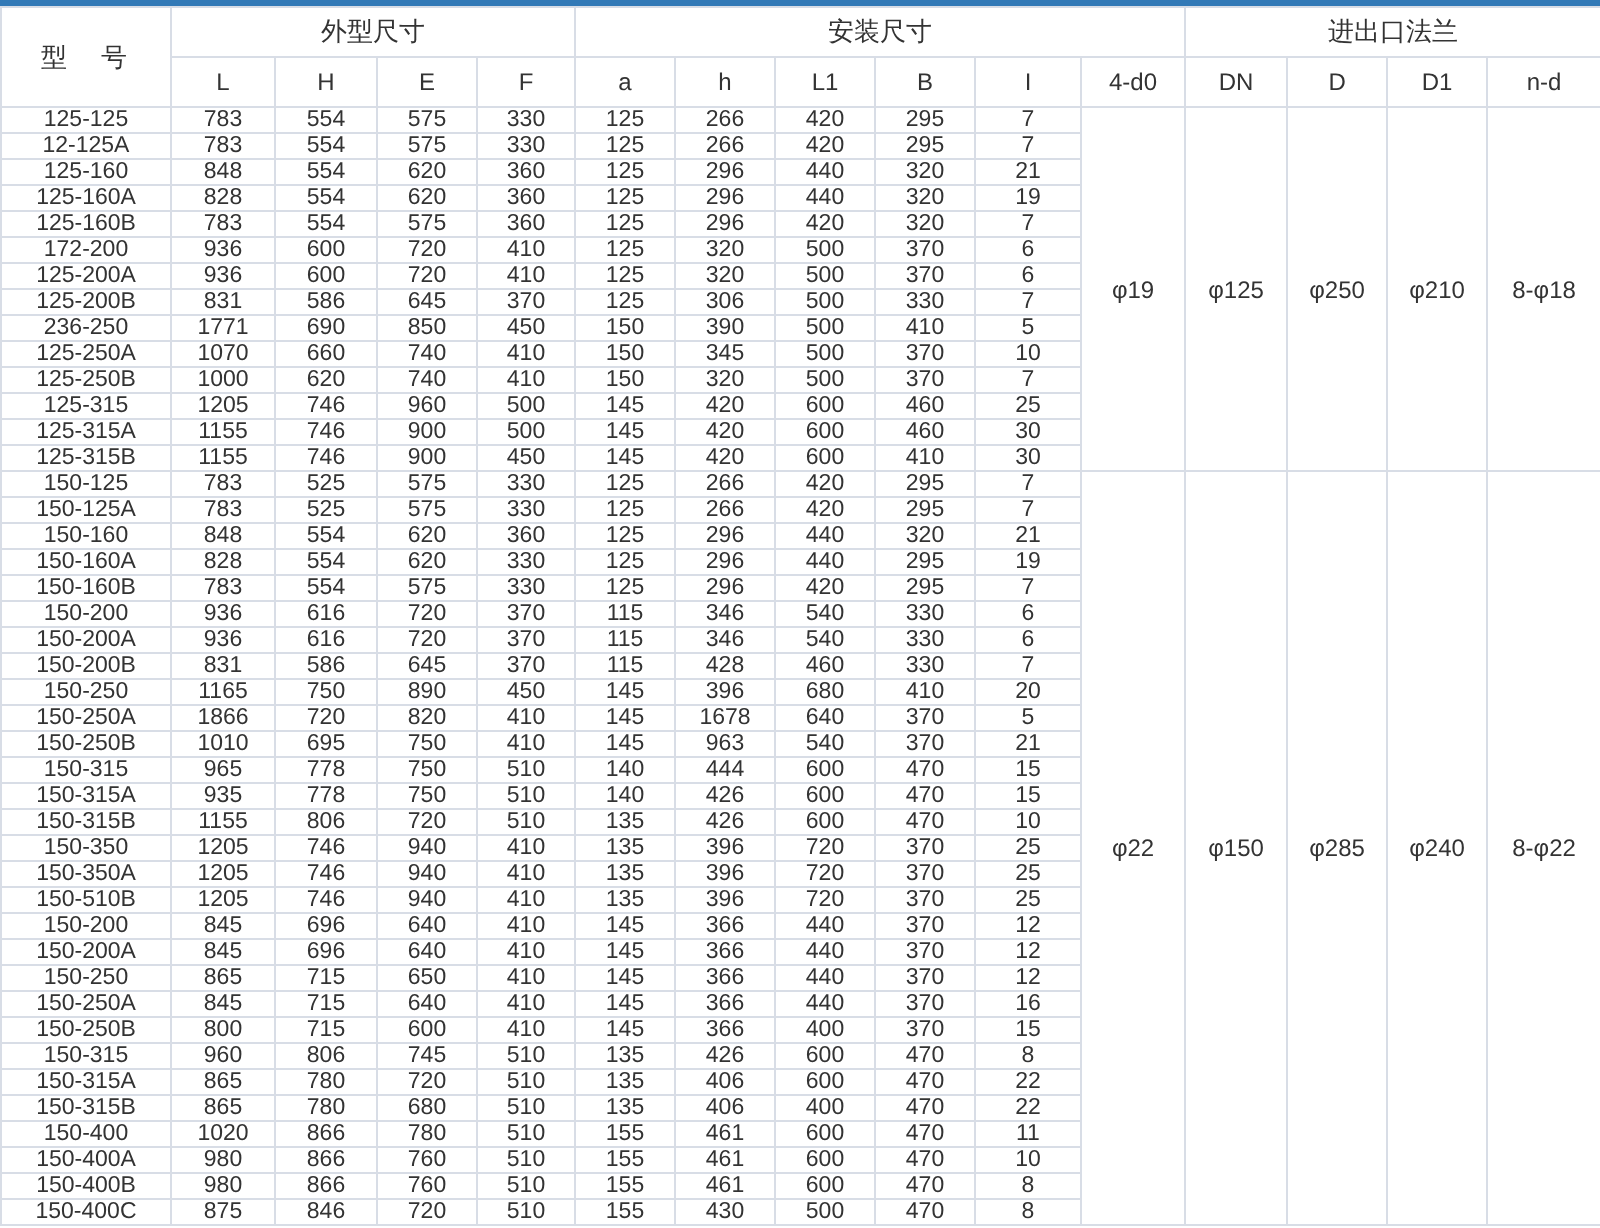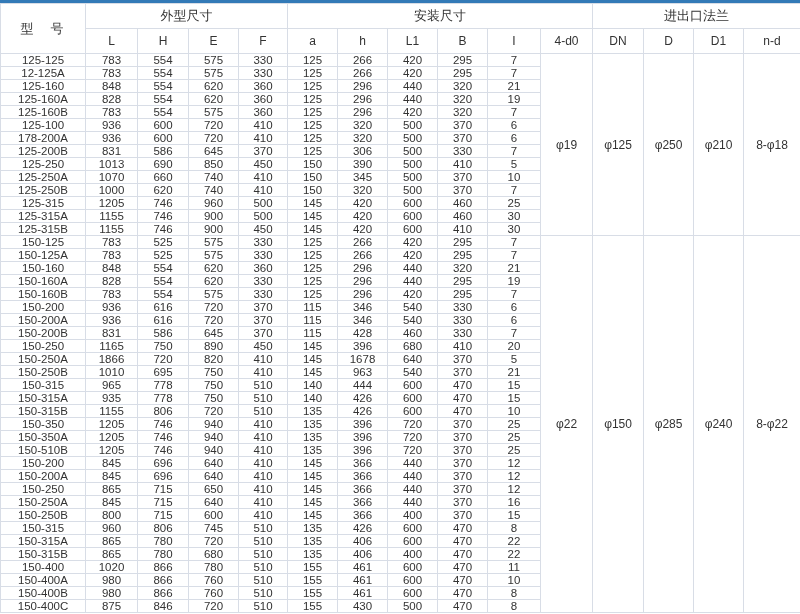--- a/index.html
+++ b/index.html
@@ -156,7 +156,7 @@
         <td>7</td>
       </tr>
       <tr>
-        <td>125-100</td>
+        <td>172-200</td>
         <td>936</td>
         <td>600</td>
         <td>720</td>

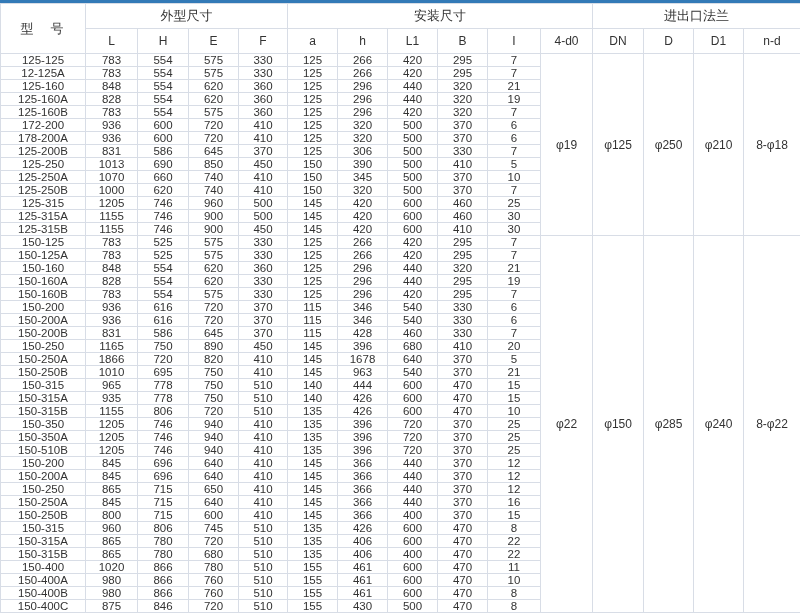--- a/index.html
+++ b/index.html
@@ -168,7 +168,7 @@
         <td>6</td>
       </tr>
       <tr>
-        <td>178-200A</td>
+        <td>125-200A</td>
         <td>936</td>
         <td>600</td>
         <td>720</td>

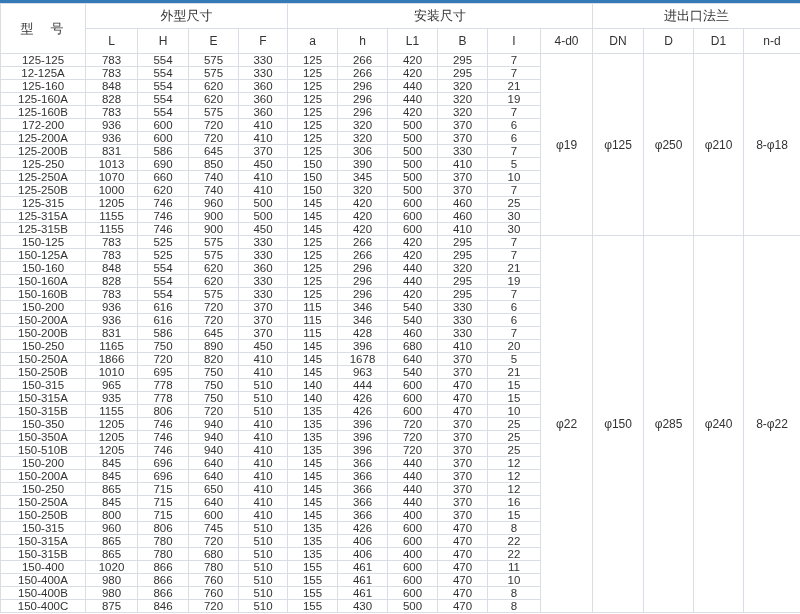--- a/index.html
+++ b/index.html
@@ -192,7 +192,7 @@
         <td>7</td>
       </tr>
       <tr>
-        <td>125-250</td>
+        <td>236-250</td>
         <td>1013</td>
         <td>690</td>
         <td>850</td>

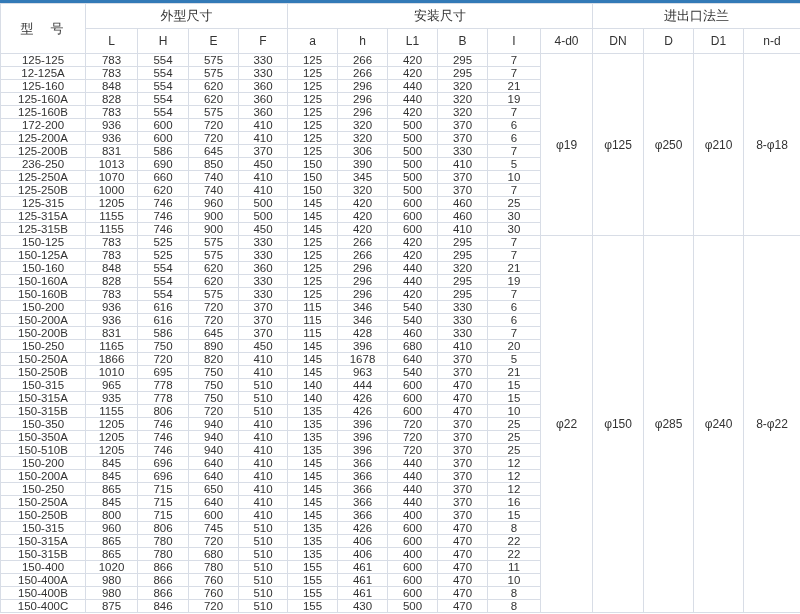--- a/index.html
+++ b/index.html
@@ -193,7 +193,7 @@
       </tr>
       <tr>
         <td>236-250</td>
-        <td>1013</td>
+        <td>1771</td>
         <td>690</td>
         <td>850</td>
         <td>450</td>

